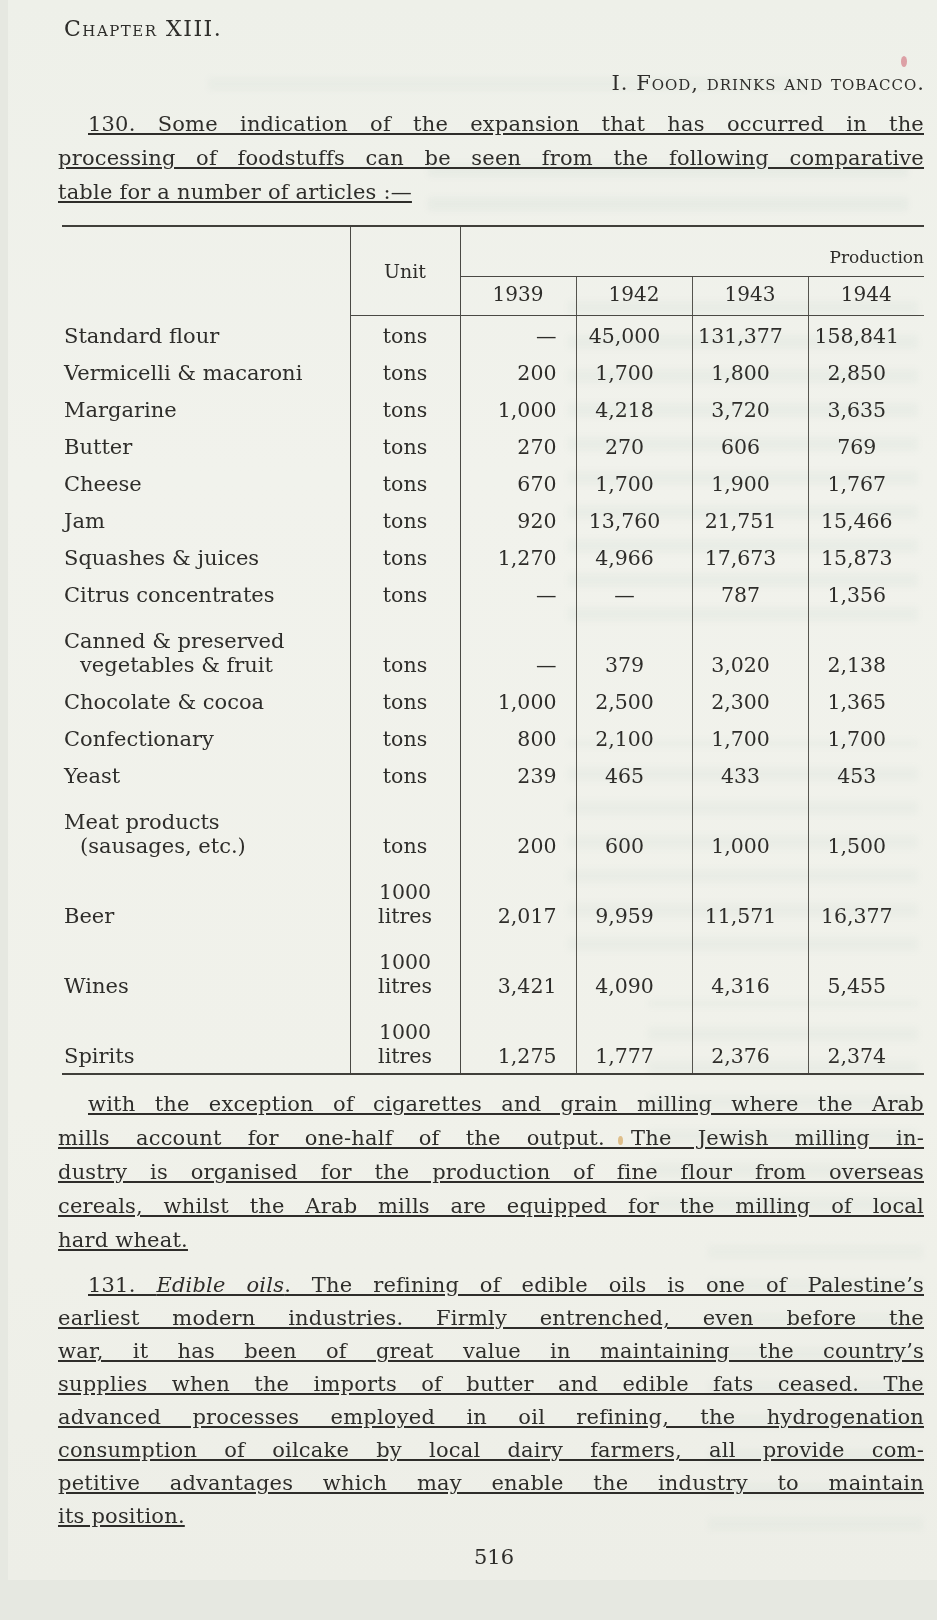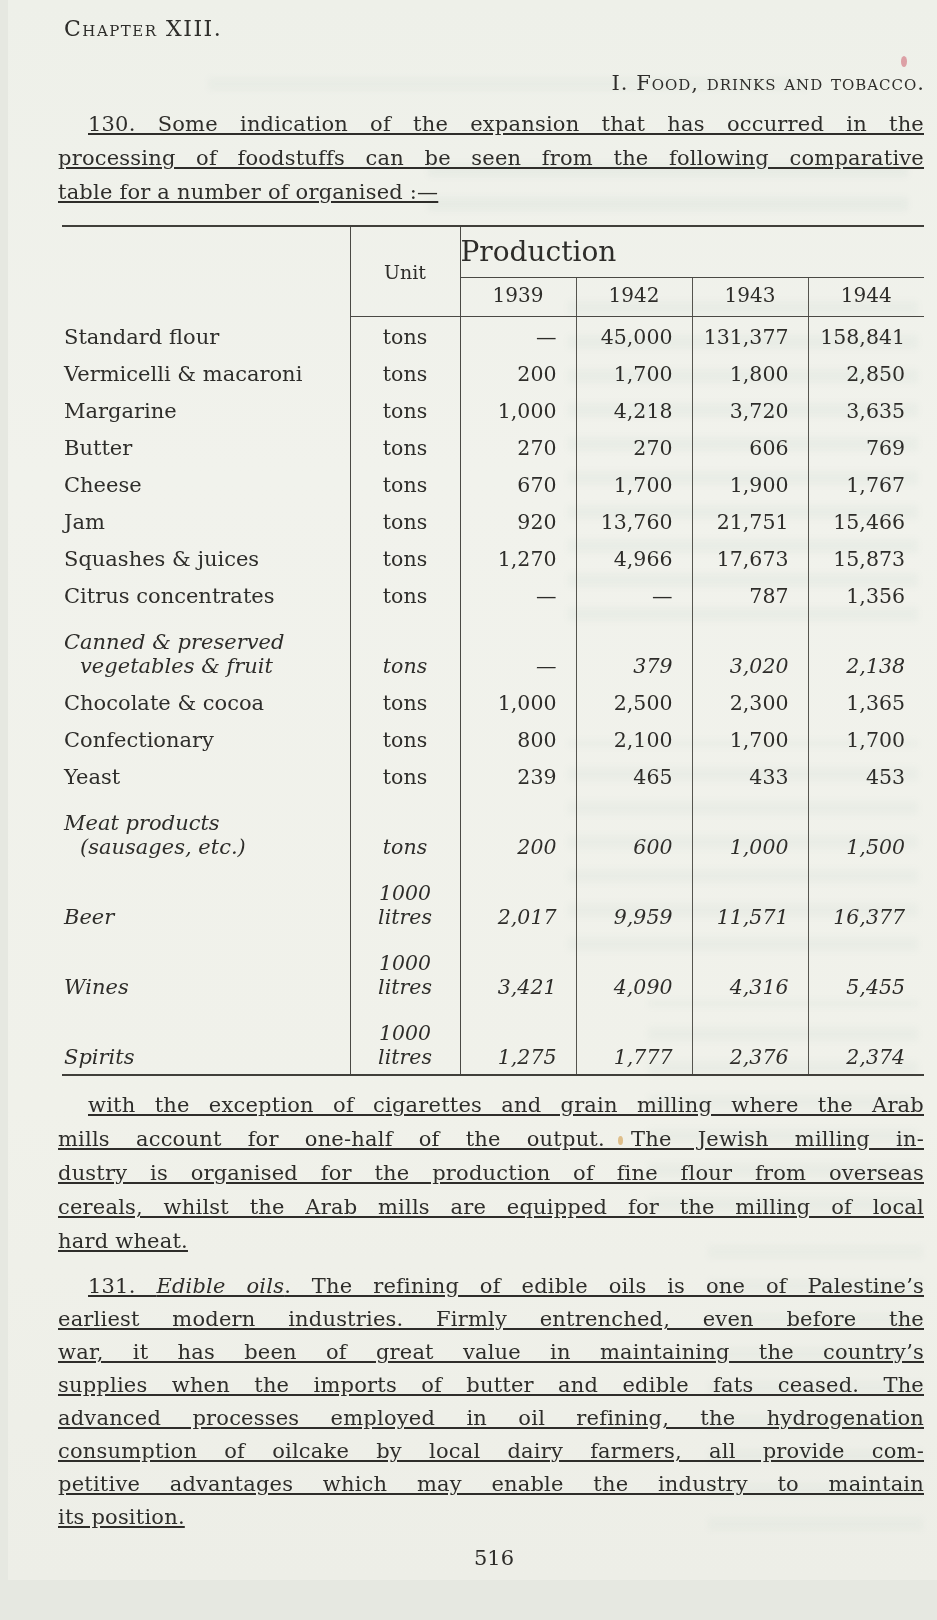--- a/index.html
+++ b/index.html
@@ -148,7 +148,7 @@
   <div class="para" id="para-intro">
       <div class="tline">130. Some indication of the expansion that has occurred in the</div>
       <div class="tline">processing of foodstuffs can be seen from the following comparative</div>
-      <div class="tline last">table for a number of organised :—</div>
+      <div class="tline last">table for a number of articles :—</div>
     </div>
 
   <table class="prod">

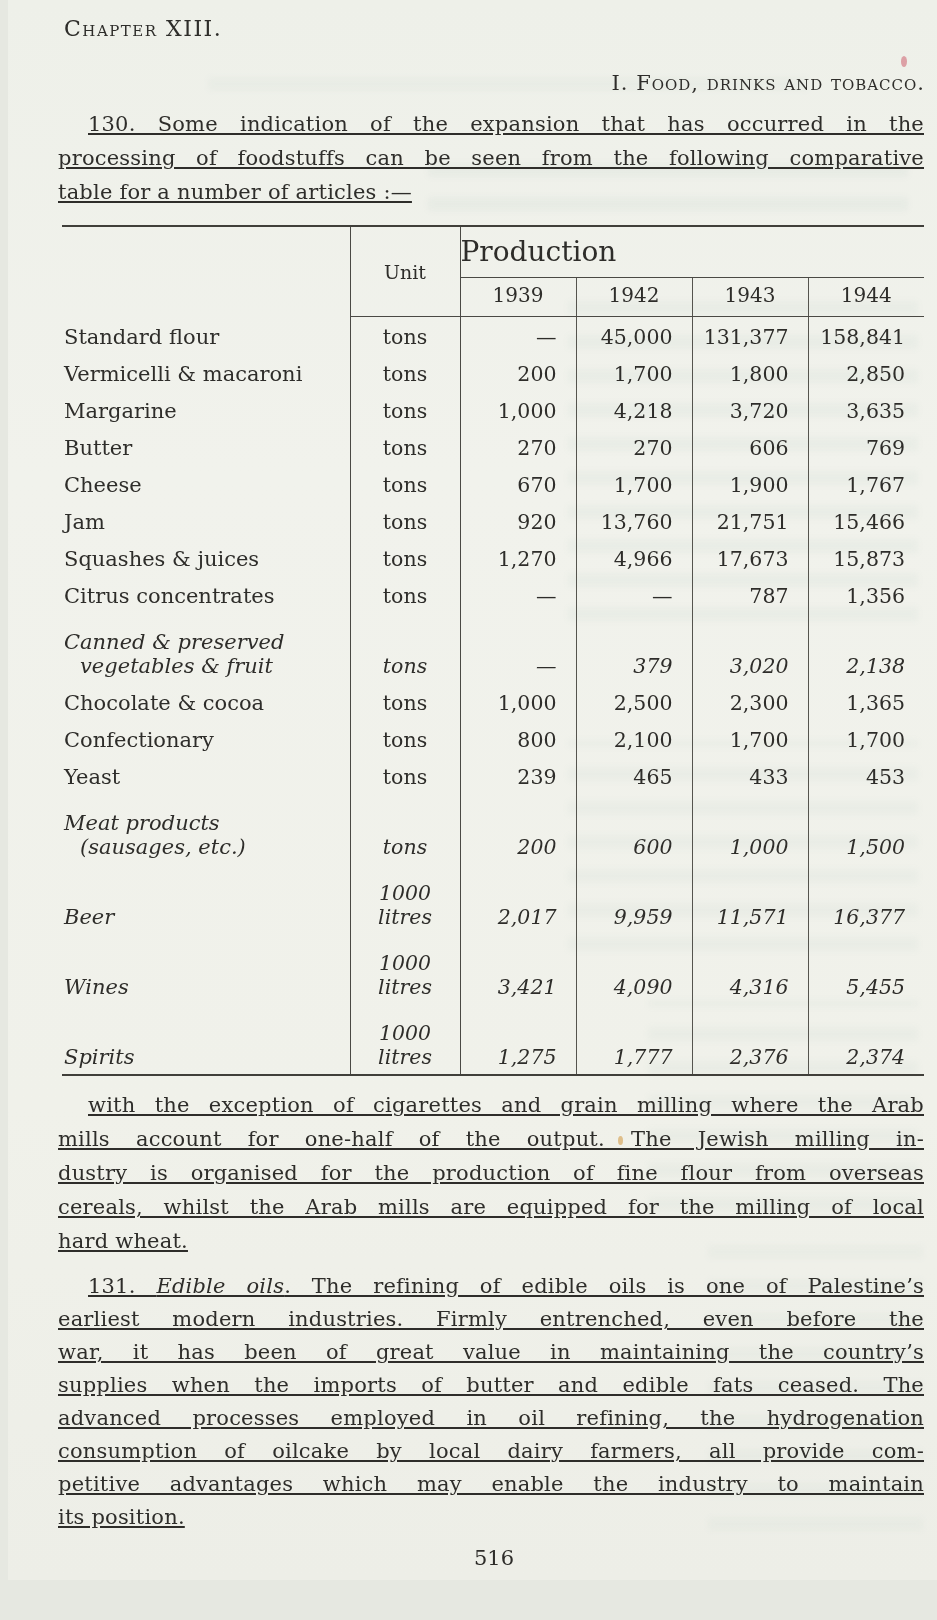--- a/index.html
+++ b/index.html
@@ -91,8 +91,8 @@
   }
   .h-prod{
     border-bottom:1.5px solid #4a4944;
-    font-size:28px;text-align:left;
-    padding:8px 0 9px 0;
+    font-size:17px;text-align:right;
+    padding:20px 0 9px 0;
   }
   .h-year{
     font-size:20px;text-align:center;

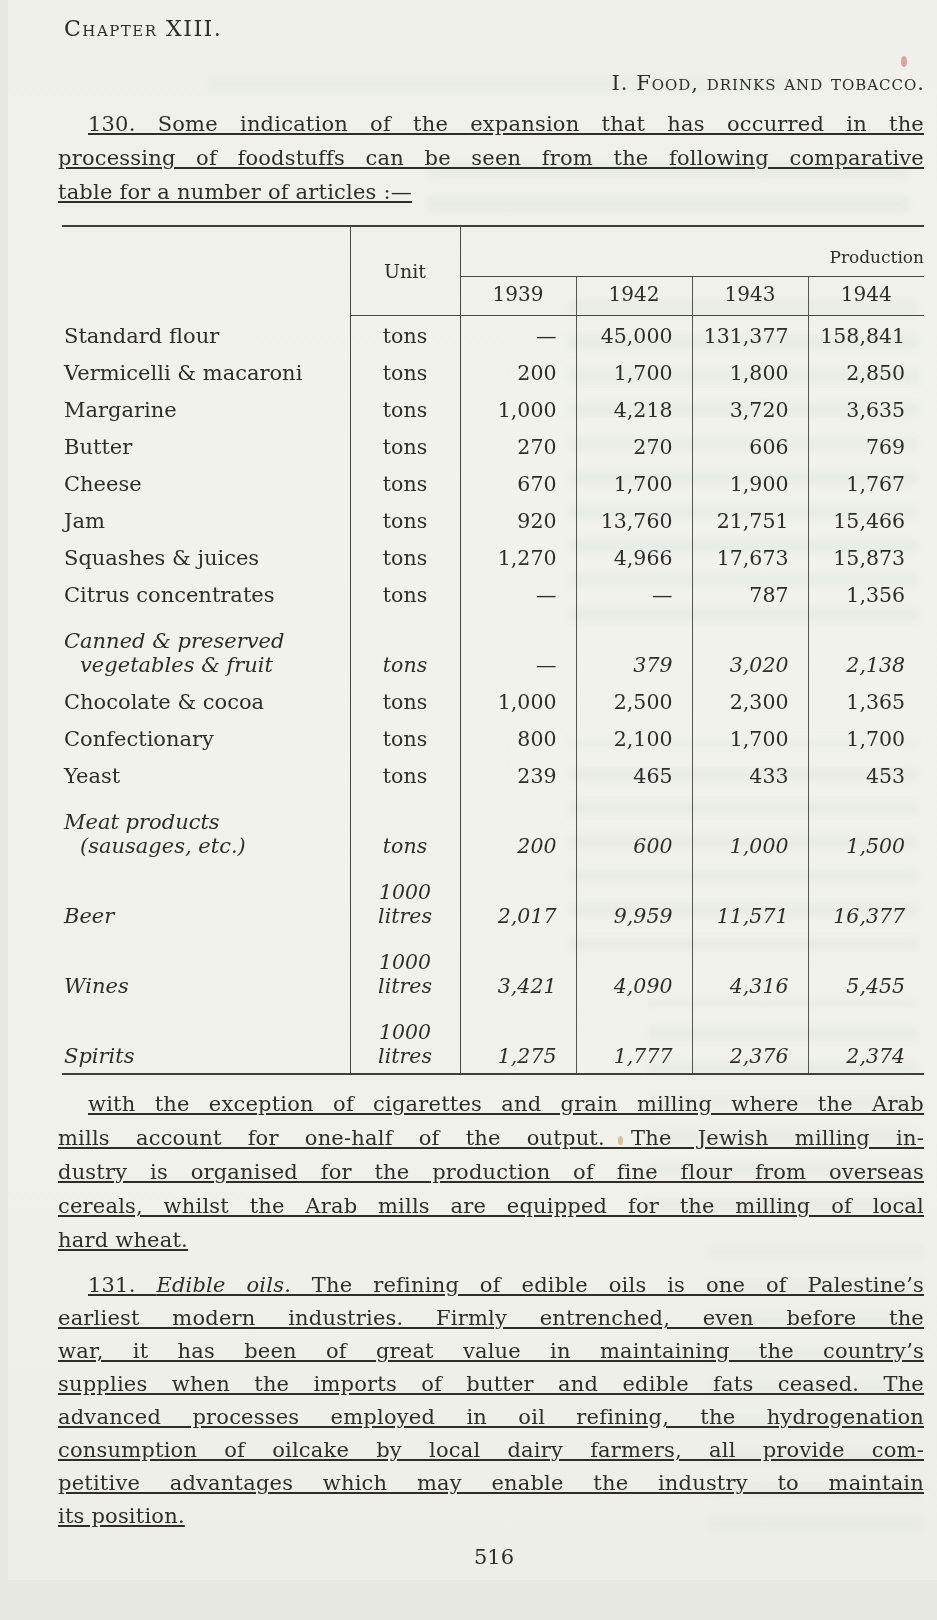--- a/index.html
+++ b/index.html
@@ -116,7 +116,7 @@
     padding:0 19px 5px 0;
     font-variant-numeric:lining-nums;
   }
-  td.c-val.sep{border-left:1px solid #55544e;}
+  td.c-val.sep{border-left:1px solid #55544e;text-align:center;}
   tr.r1 td{height:32px;}
   tr.r2 td{height:65px;font-style:italic;}
 

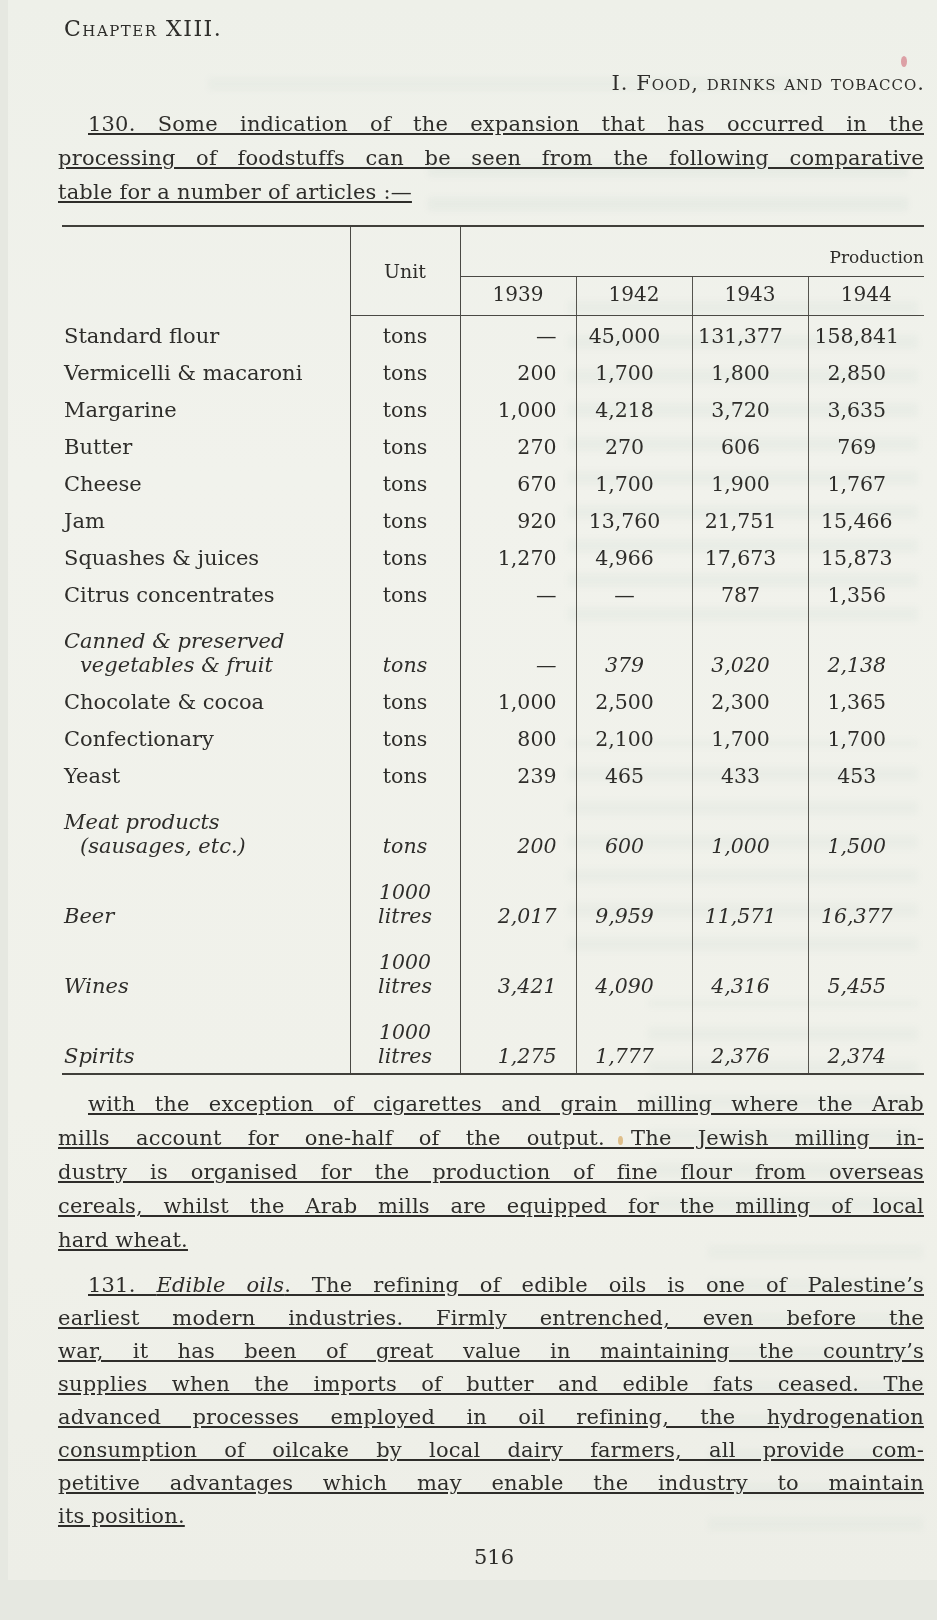--- a/index.html
+++ b/index.html
@@ -118,7 +118,7 @@
   }
   td.c-val.sep{border-left:1px solid #55544e;text-align:center;}
   tr.r1 td{height:32px;}
-  tr.r2 td{height:65px;font-style:italic;}
+  tr.r2 td{height:65px;}
 
   .pageno{
     position:relative;z-index:2;

